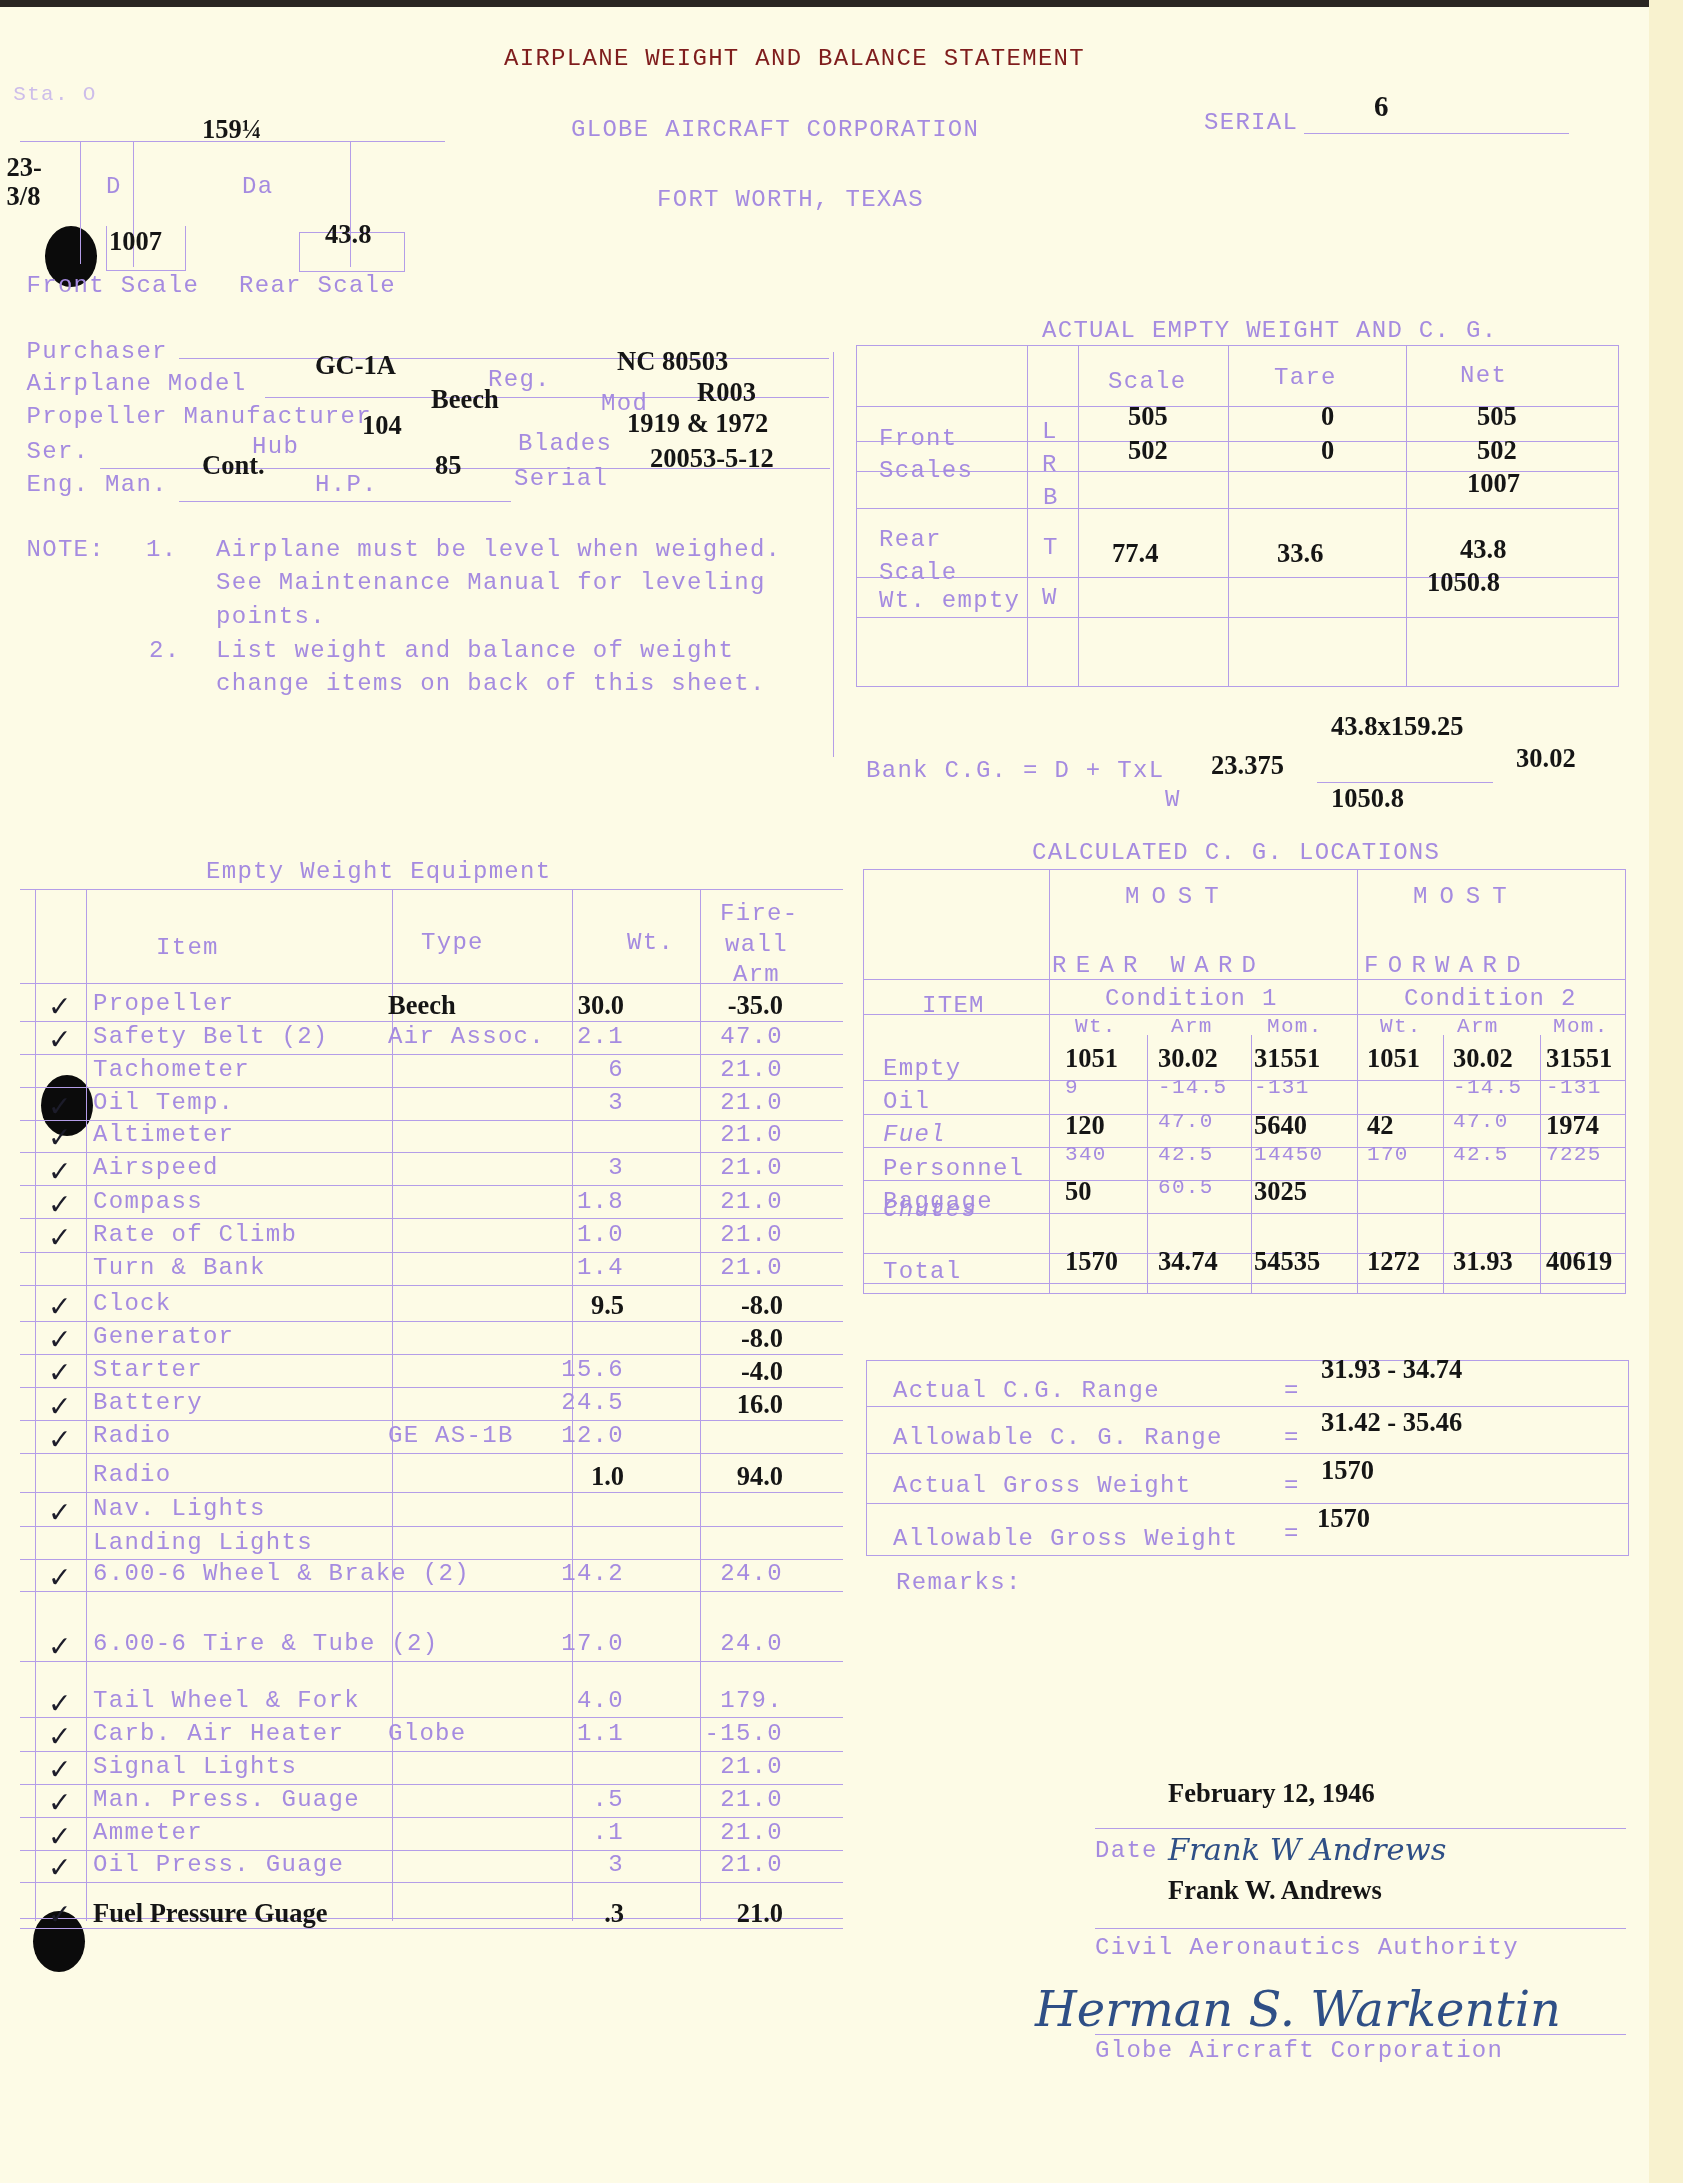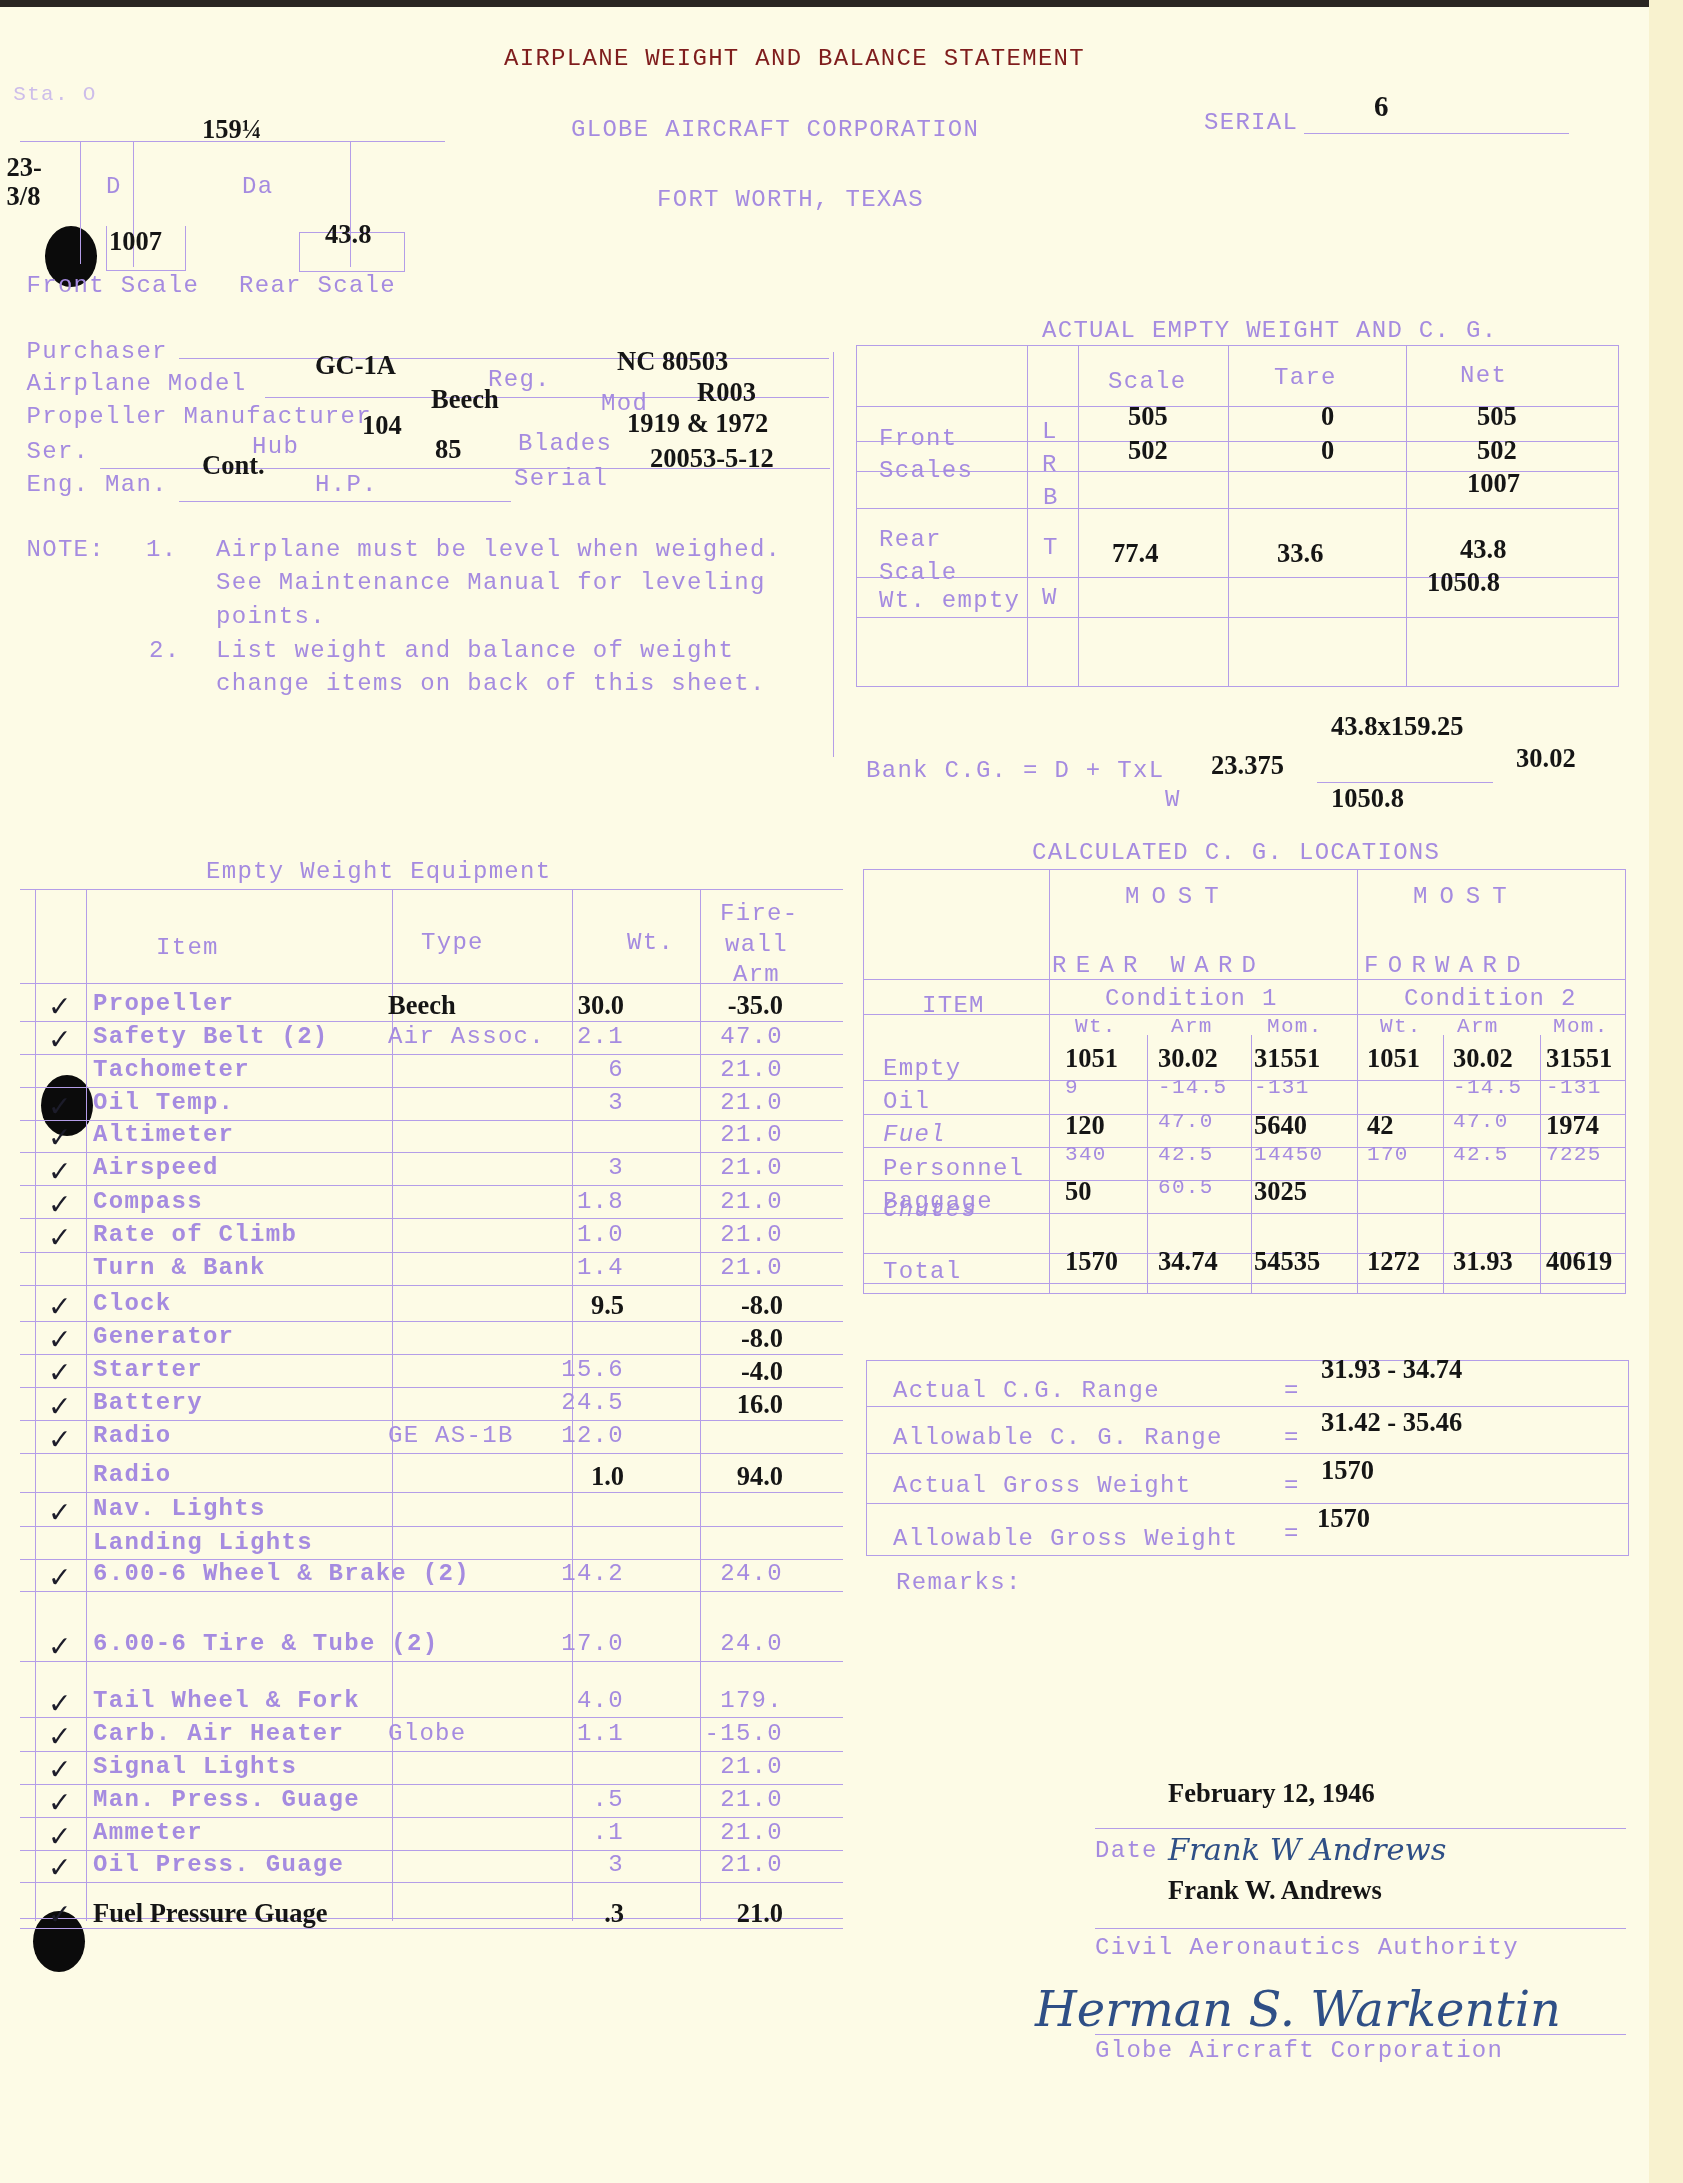--- a/index.html
+++ b/index.html
@@ -83,7 +83,7 @@
 <div class="abs pr" style="left:26.5px;top:471px;">Eng. Man.</div>
 <div class="abs ty-s" style="left:202px;top:450px;">Cont.</div>
 <div class="abs pr" style="left:315px;top:471px;">H.P.</div>
-<div class="abs ty-s" style="left:435px;top:434px;">85</div>
+<div class="abs ty-s" style="left:435px;top:450px;">85</div>
 <div class="abs pr" style="left:514px;top:465px;">Serial</div>
 <div class="abs ty-s" style="left:650px;top:443px;">20053-5-12</div>
 <div class="hline" style="left:179px;top:501px;width:332px;"></div>

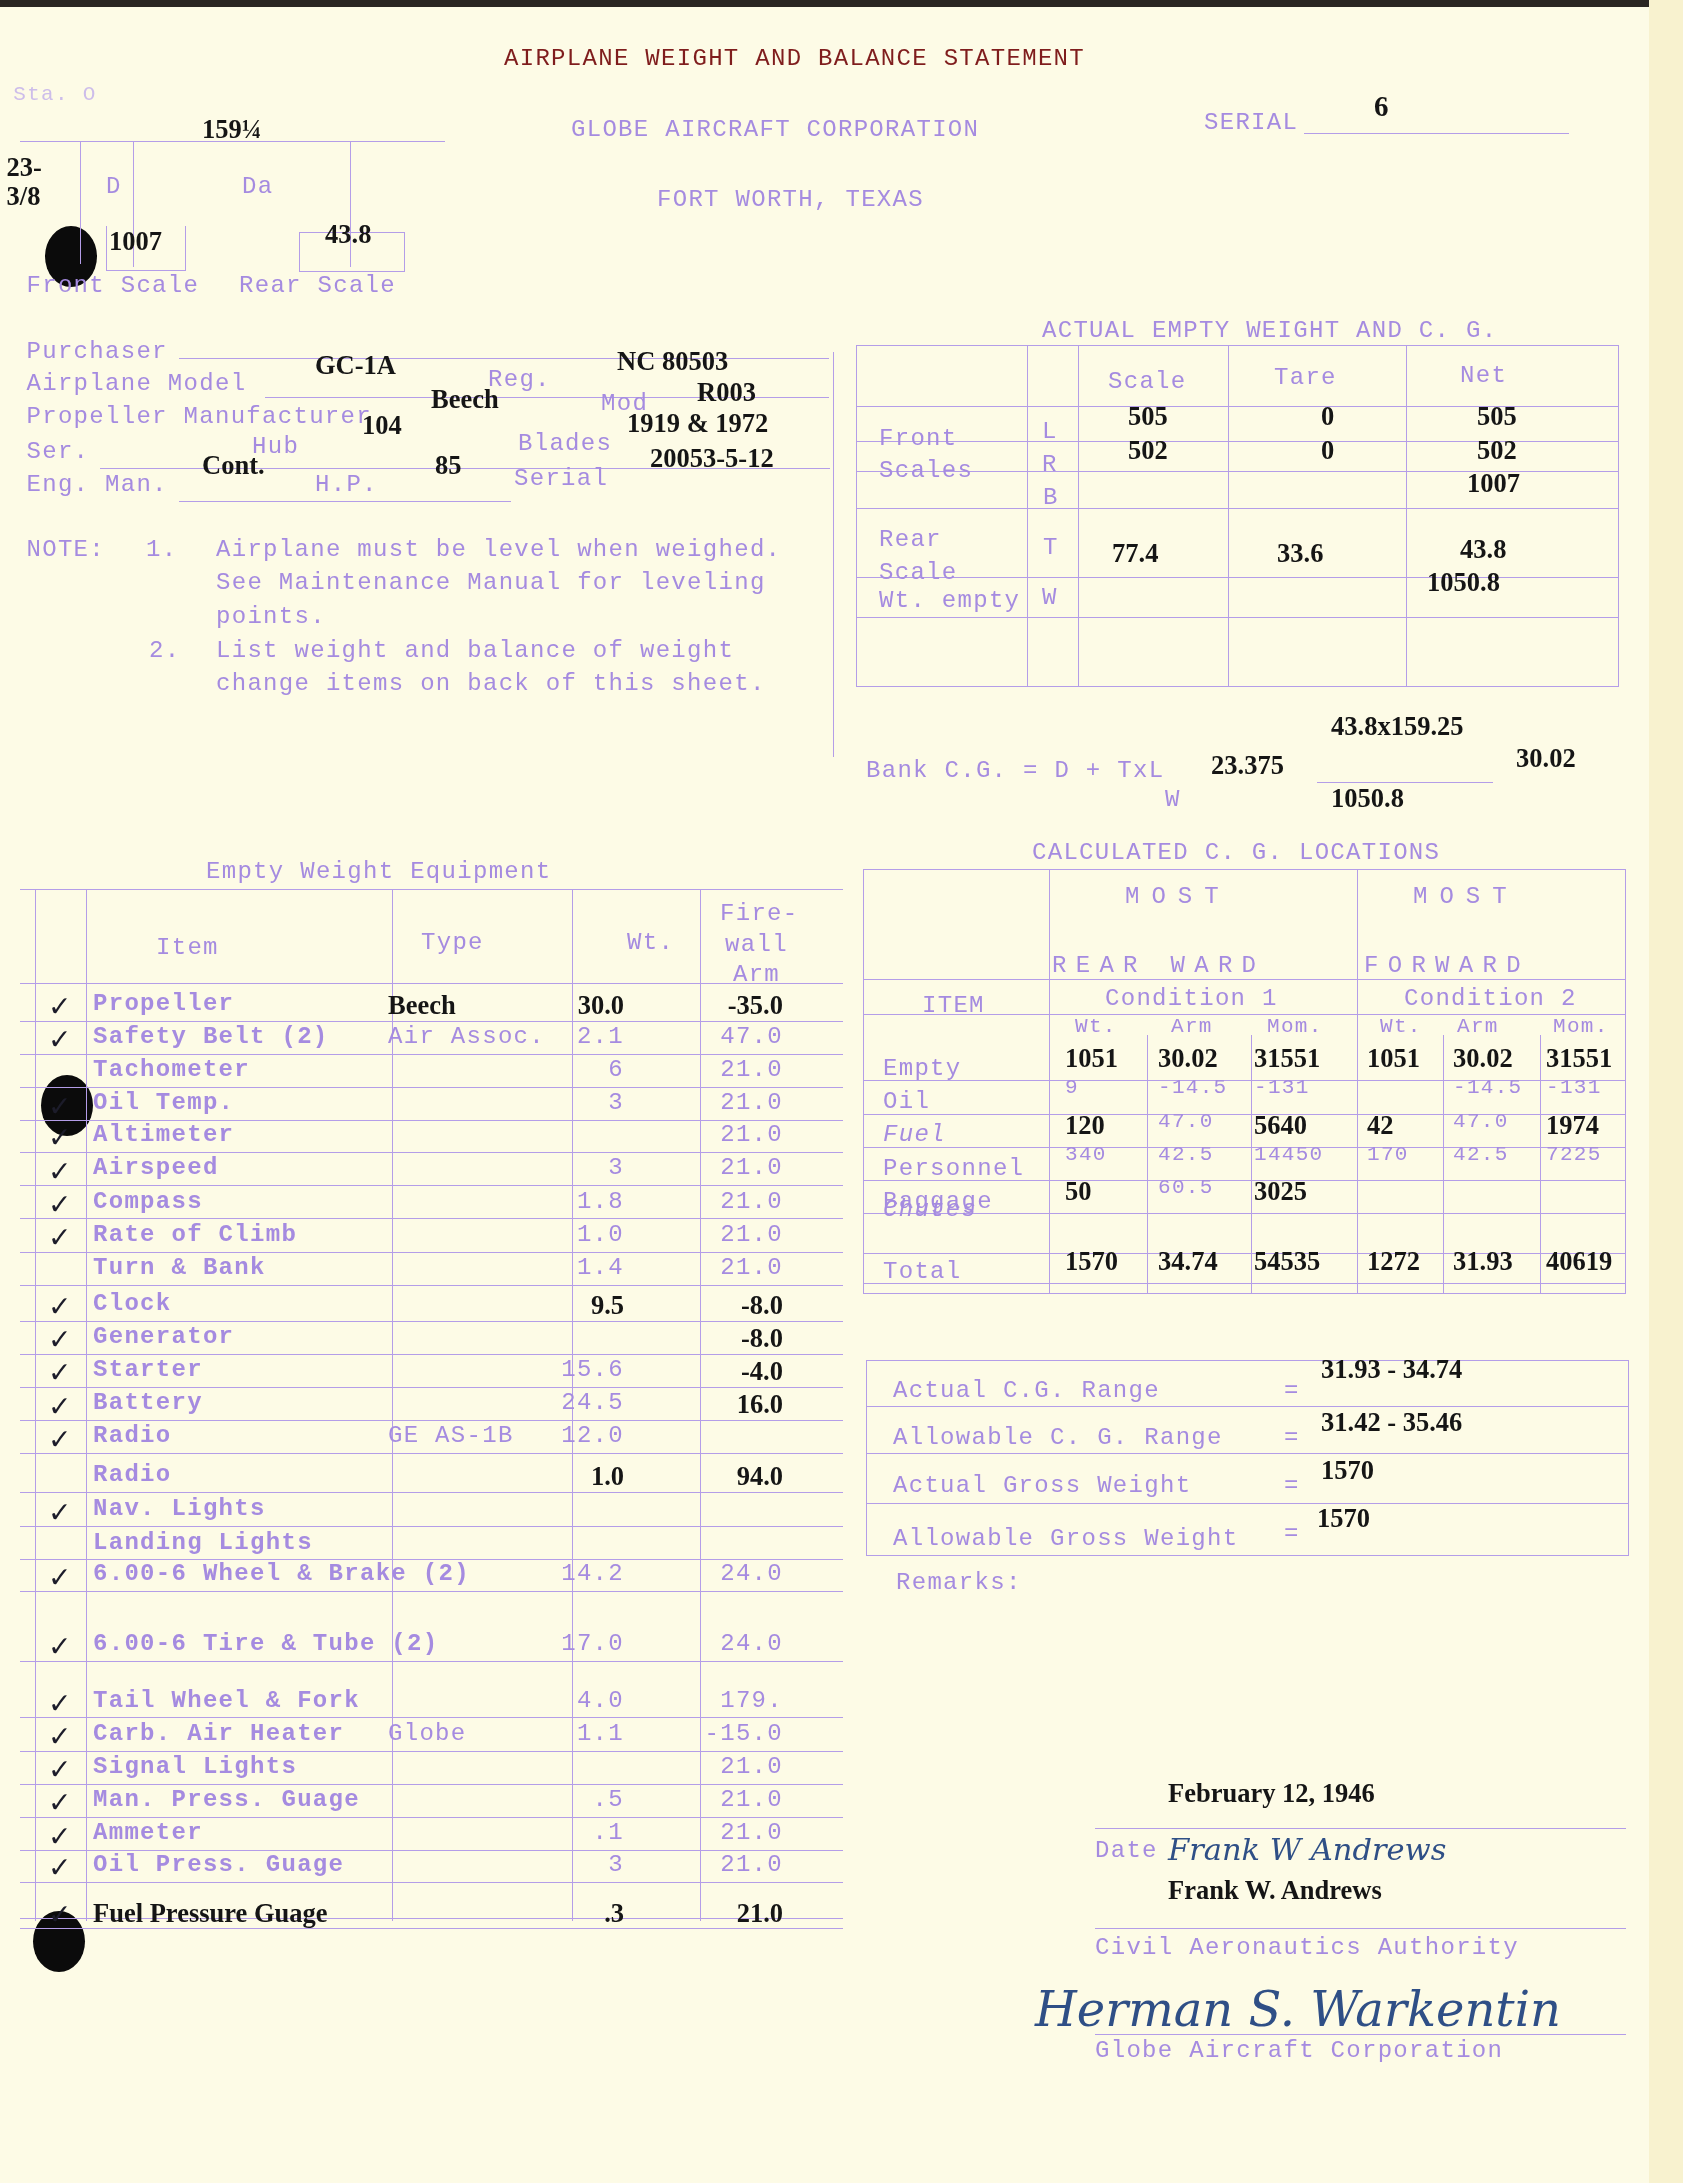--- a/index.html
+++ b/index.html
@@ -25,7 +25,7 @@
     .check { position: absolute; color: #1c1c2a; font-size: 28px; font-family: "DejaVu Sans", sans-serif; }
     .sig { position: absolute; color: #2f4f86; font-family: "DejaVu Serif", serif; font-style: italic; }
     .row-item { position: absolute; left: 93px; width: 750px; height: 33px; }
-    .row-item .name { position: absolute; left: 0; top: 1.3px; font-weight: bold; }
+    .row-item .name { position: absolute; left: 0; top: 1.3px; }
     .row-item .type { position: absolute; left: 295px; top: 1.3px; }
     .row-item .wt { position: absolute; right: 219px; top: 1.3px; text-align: right; }
     .row-item .arm { position: absolute; right: 60px; top: 1.3px; text-align: right; }

